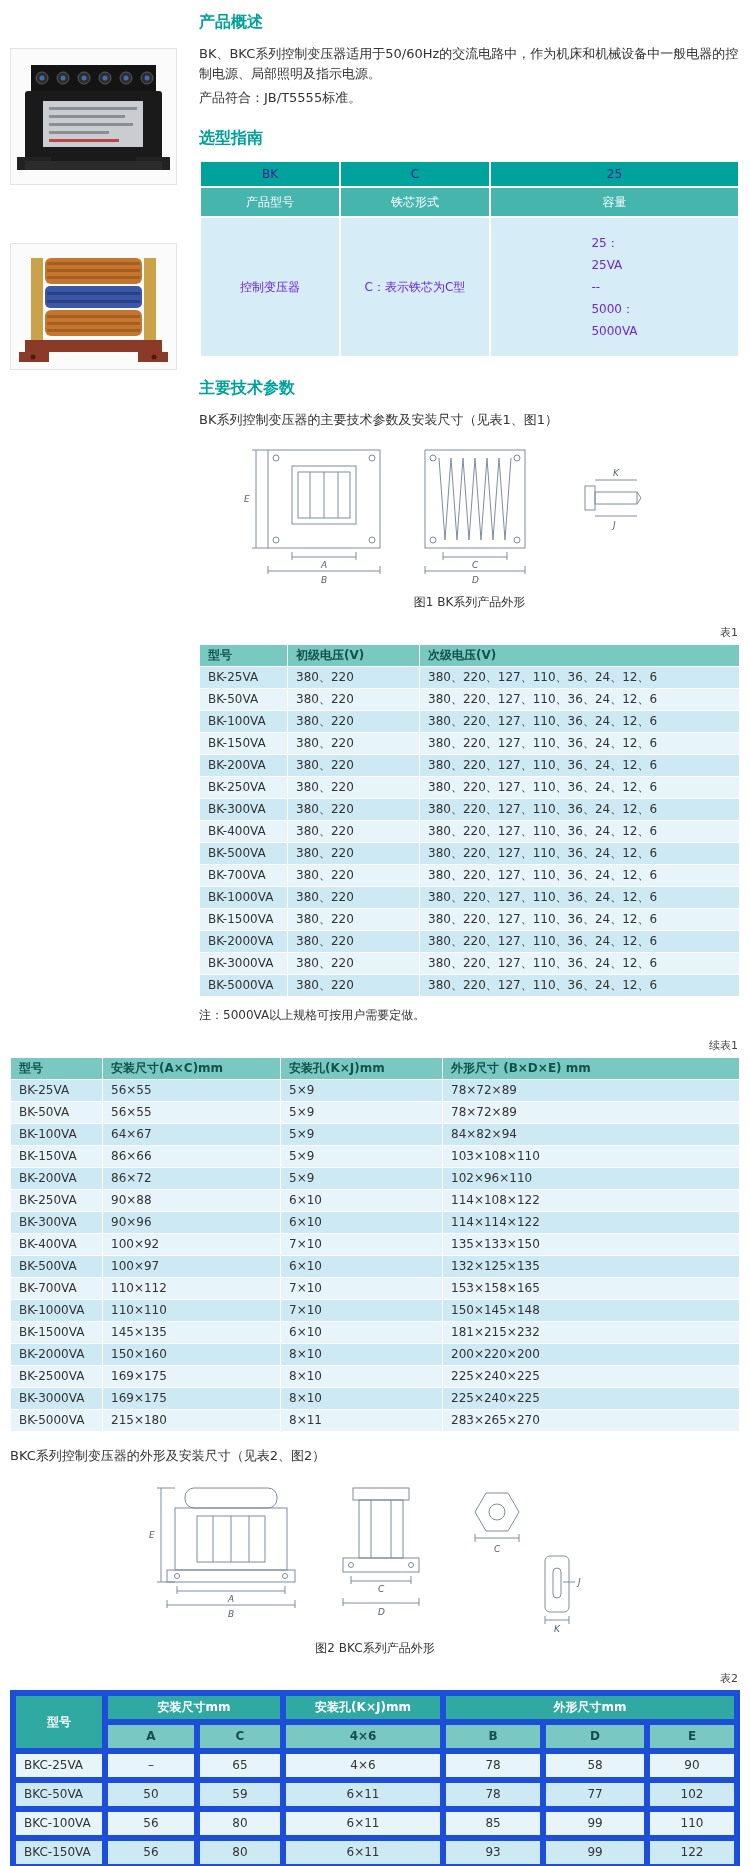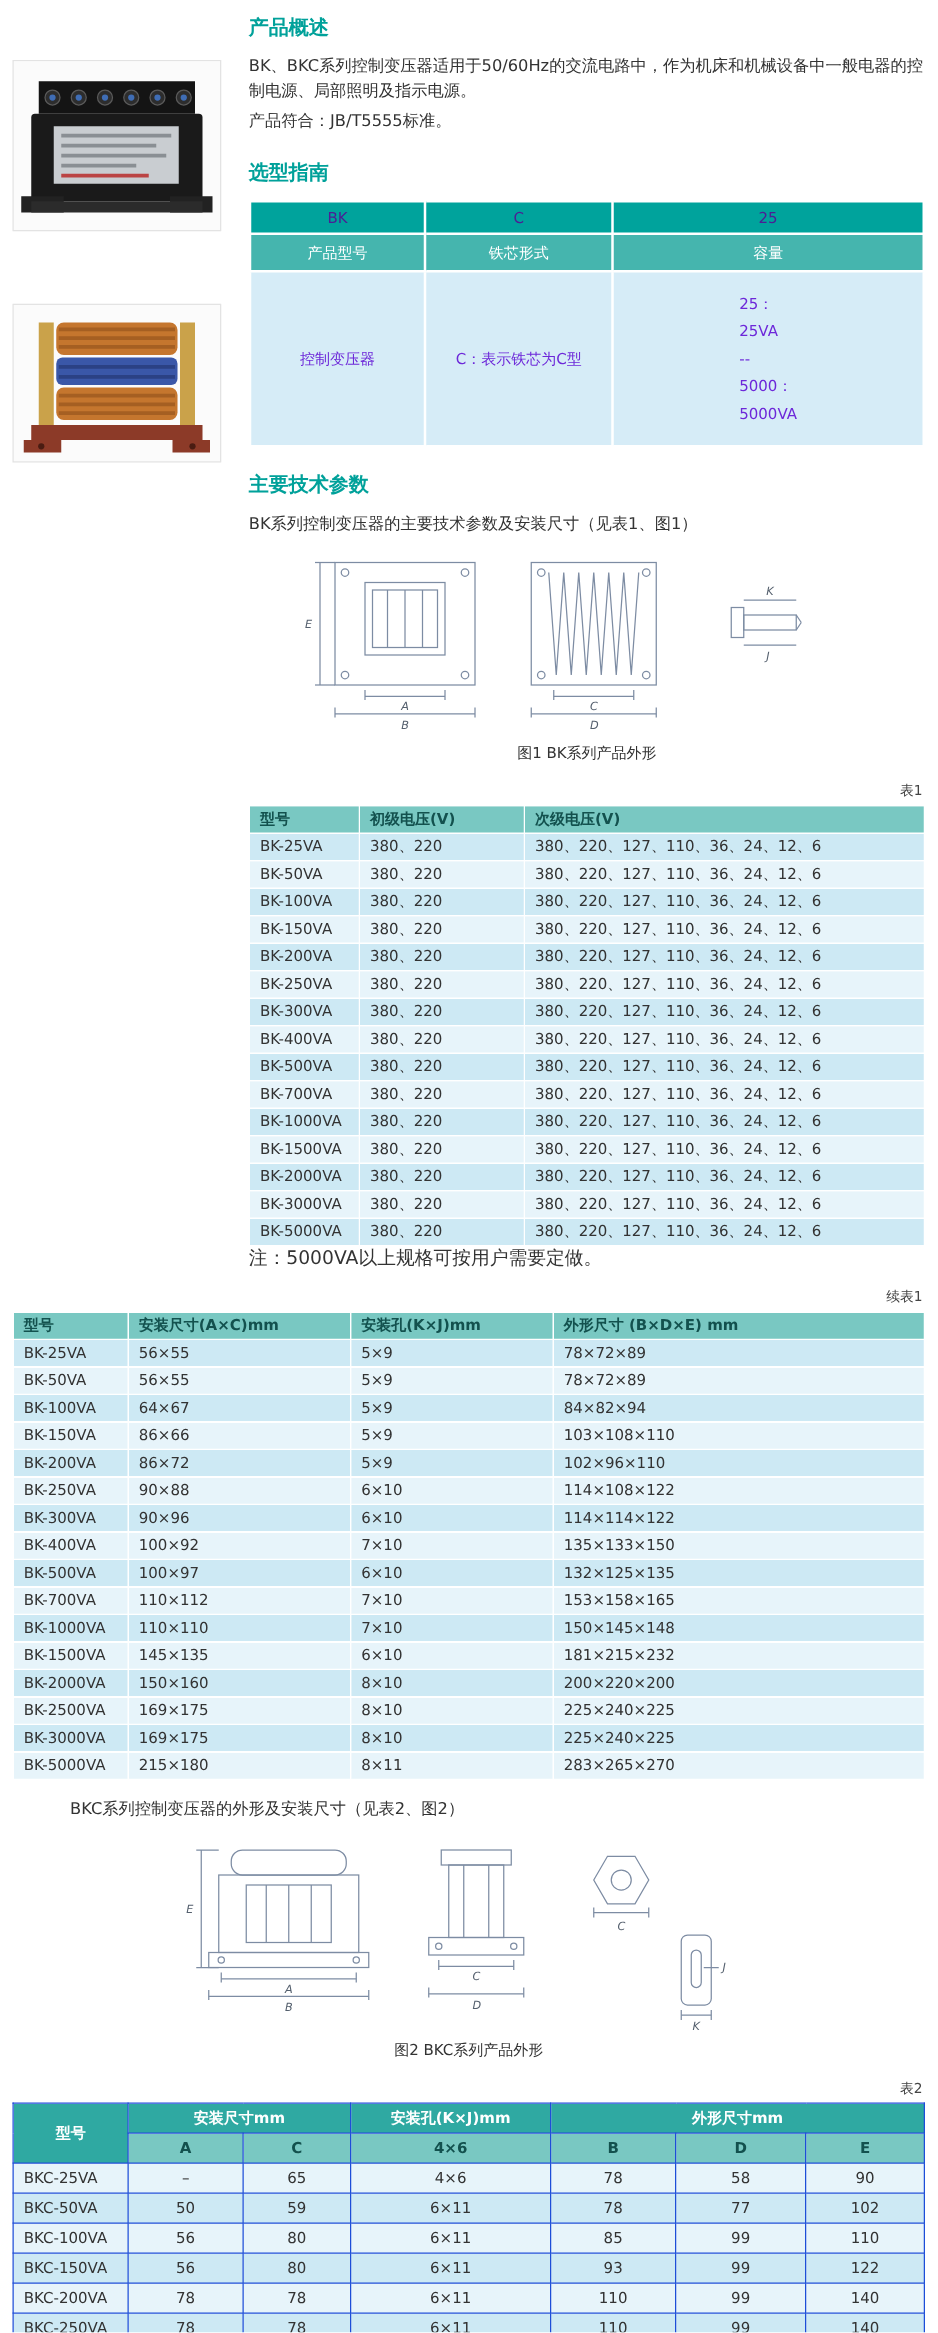--- a/index.html
+++ b/index.html
@@ -43,7 +43,7 @@
   .t2 tbody tr:nth-child(even) td { background:#cde9f4; }
   .t2 tbody td:first-child { text-align:left; padding-left:8px; }
 
-  .note { font-size:15px; margin:0 0 0 0; }
+  .note { font-size:12px; margin:10px 0 0 0; }
 
   .figure { text-align:center; margin:6px 0 0 0; }
   .figure svg { display:inline-block; }

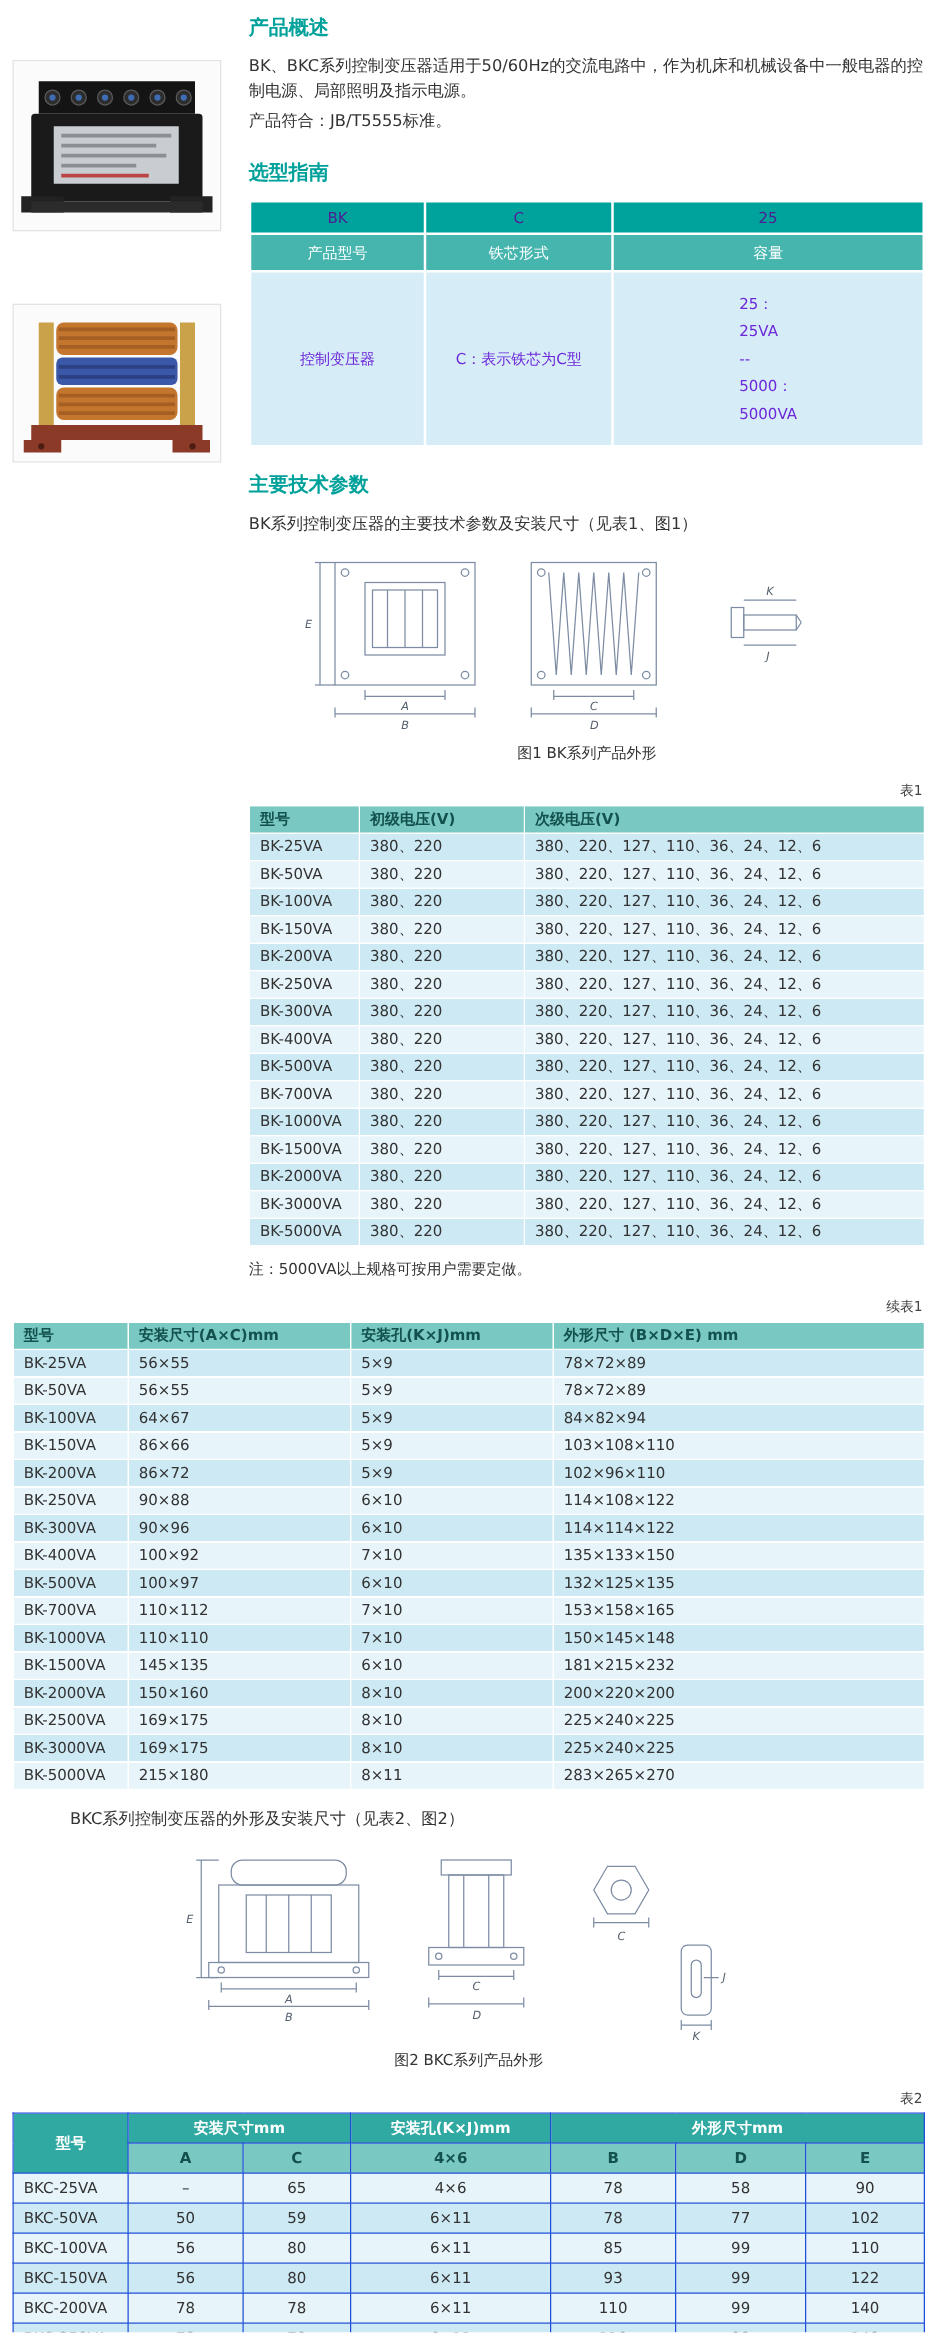--- a/index.html
+++ b/index.html
@@ -426,7 +426,7 @@
         </tbody>
     </table>
 
-    <p class="body" style="margin-top:14px;margin-left:46px;">BKC系列控制变压器的外形及安装尺寸（见表2、图2）</p>
+    <p class="body" style="margin-top:14px;">BKC系列控制变压器的外形及安装尺寸（见表2、图2）</p>
 
     <div class="figure">
       <svg width="460" height="162" viewBox="0 0 460 162">

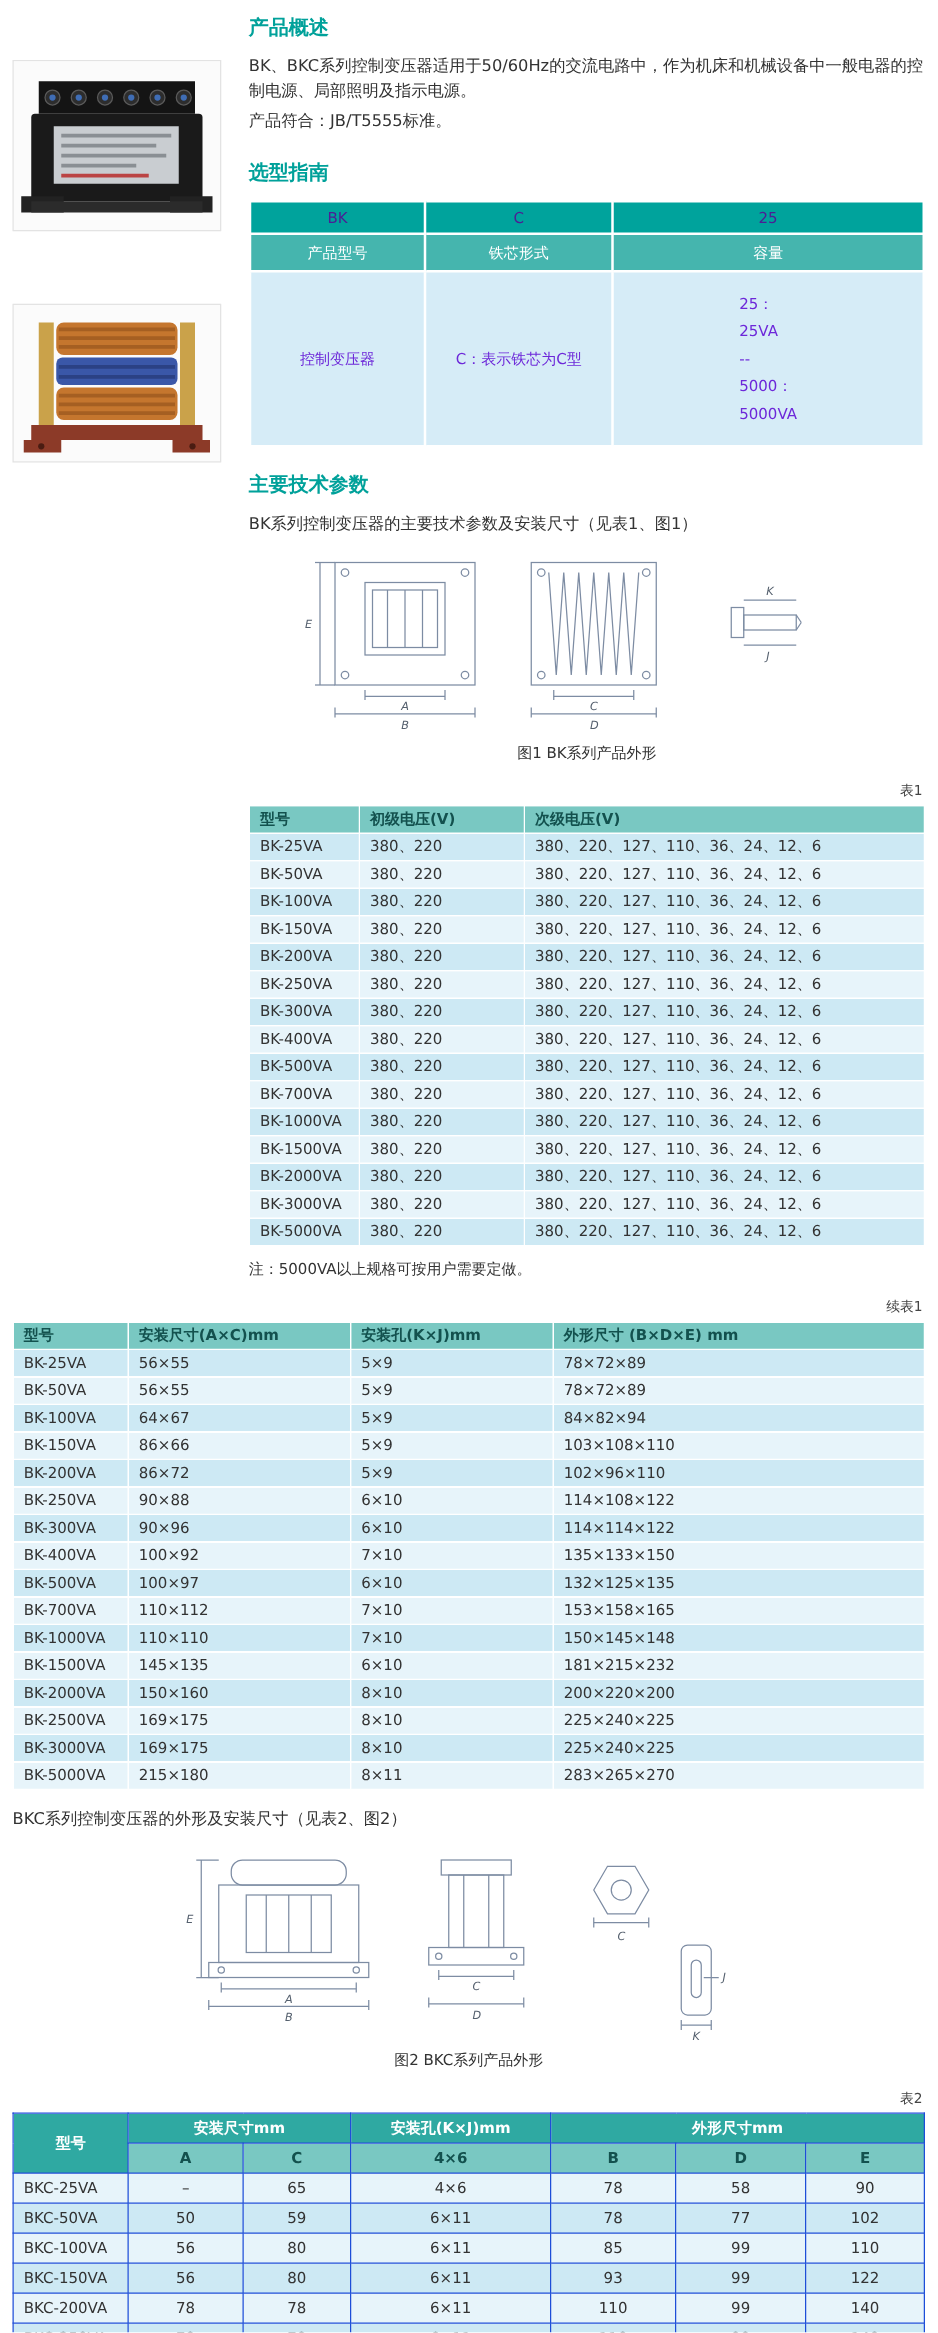--- a/index.html
+++ b/index.html
@@ -36,7 +36,7 @@
   .t1 tbody tr:nth-child(even) td { background:#e7f4fa; }
 
   .t2 { font-size:12px; }
-  .t2 th, .t2 td { border:1px solid #1d4ed8; padding:4px 6px; white-space:nowrap; overflow:hidden; text-align:center; line-height:15px; }
+  .t2 th, .t2 td { border:6px solid #1d4ed8; padding:4px 6px; white-space:nowrap; overflow:hidden; text-align:center; line-height:15px; }
   .t2 thead tr.g th { background:#2fa9a2; color:#fff; font-weight:bold; }
   .t2 thead tr.s th { background:#79c8c2; color:#13514e; font-weight:bold; }
   .t2 tbody tr:nth-child(odd) td { background:#e7f4fa; }

